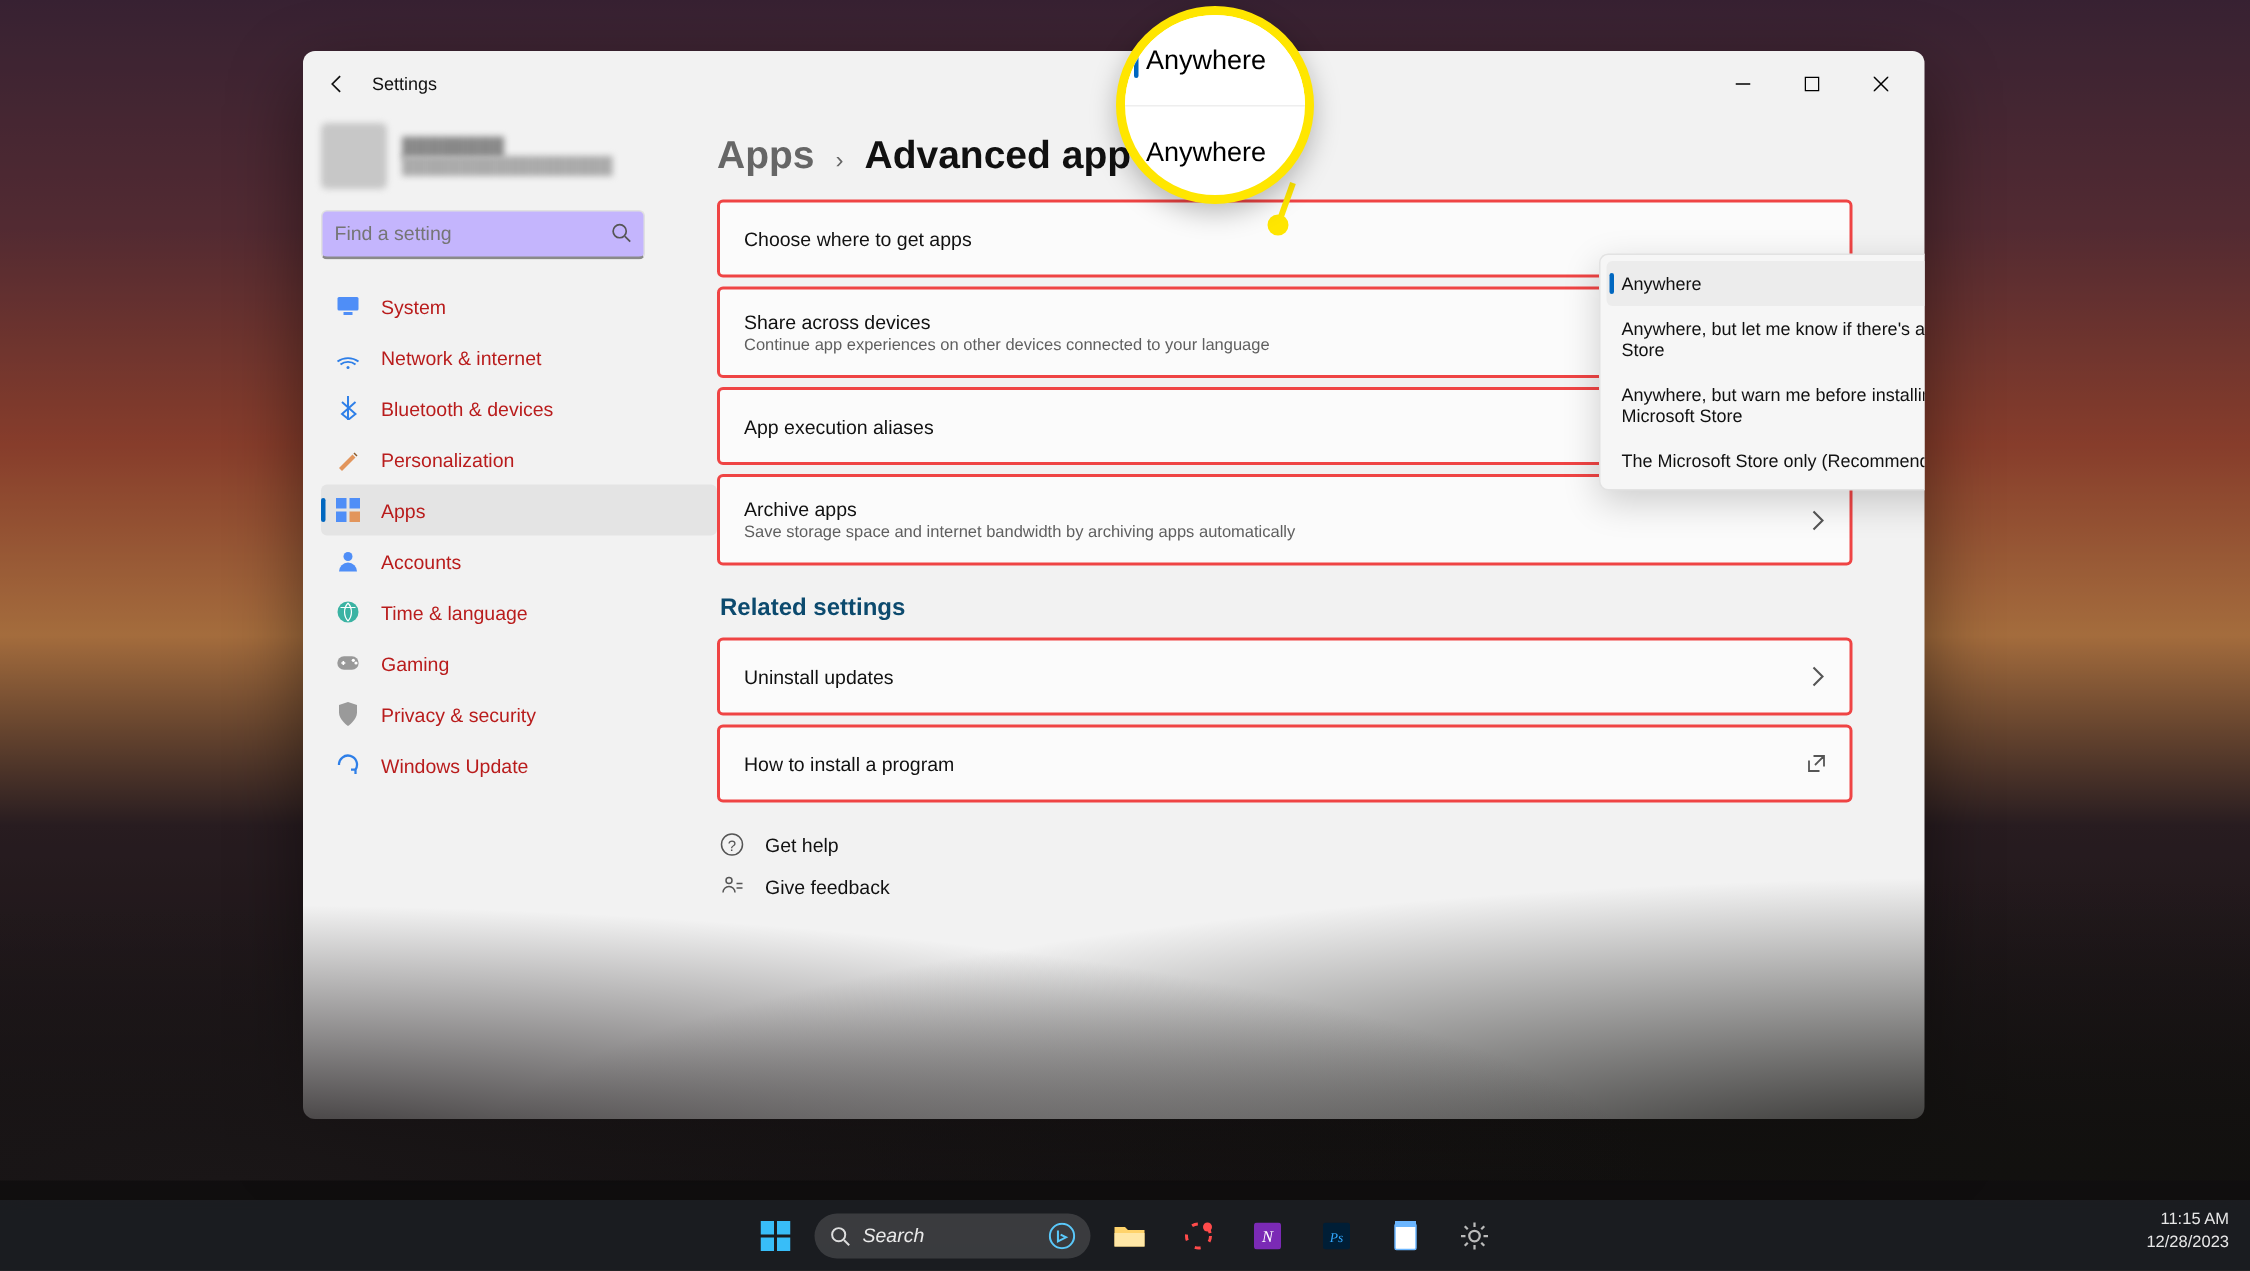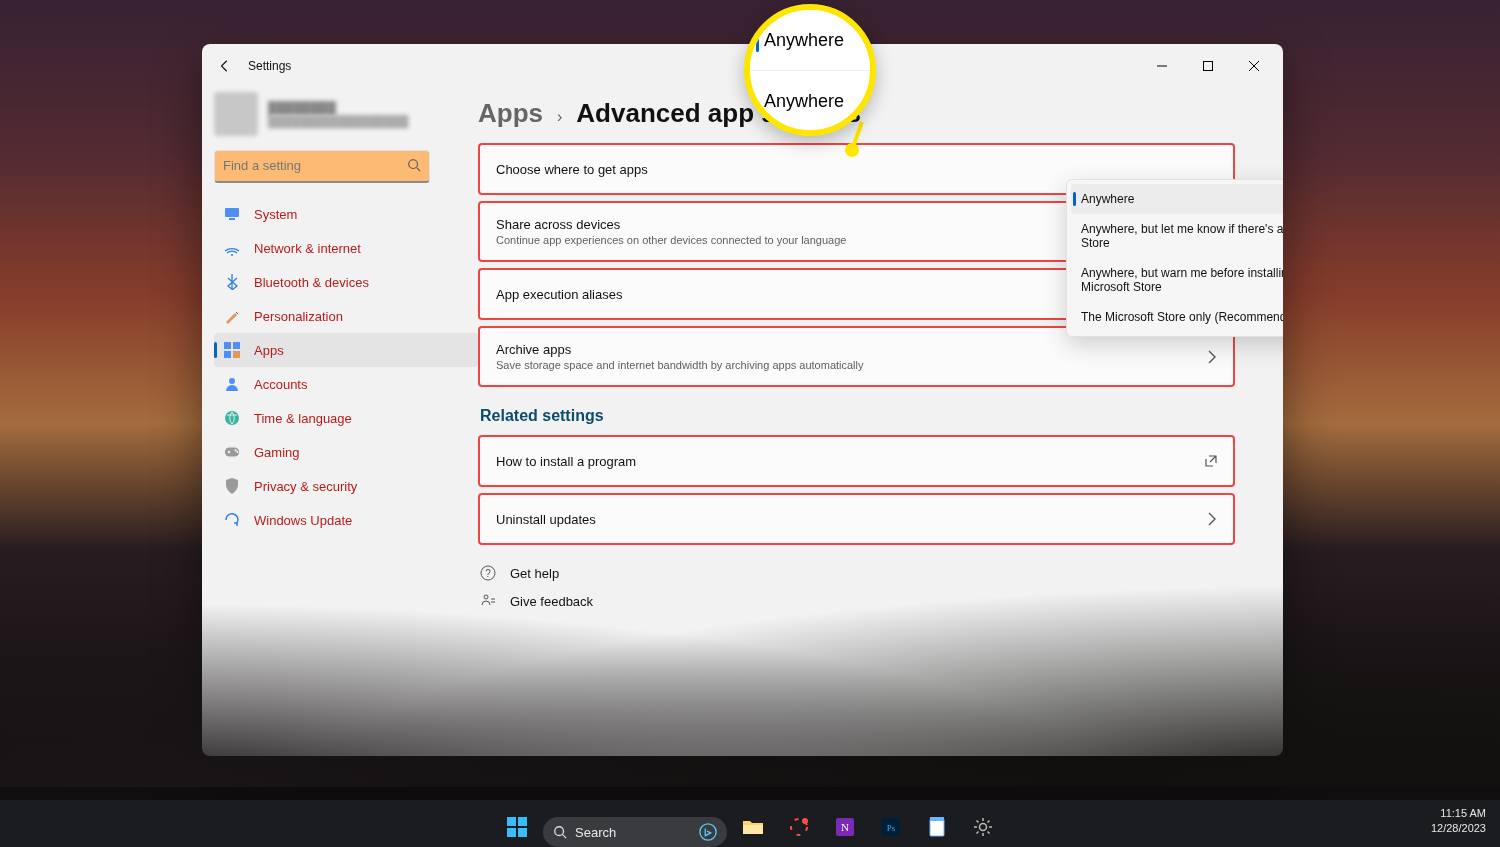--- a/index.html
+++ b/index.html
@@ -10,7 +10,7 @@
 .overlay{position:absolute;inset:0;background:rgba(0,0,0,.32);}  
 
 
-.window{position:absolute;left:202px;top:44px;width:1081px;height:712px;background:#f2f2f2;border-radius:8px;box-shadow:0 18px 50px rgba(0,0,0,.45);overflow:hidden;}
+.window{position:absolute;left:202px;top:34px;width:1081px;height:712px;background:#f2f2f2;border-radius:8px;box-shadow:0 18px 50px rgba(0,0,0,.45);overflow:hidden;}
 .titlebar{height:44px;display:flex;align-items:center;padding:0 6px;}
 .back{width:34px;height:32px;display:flex;align-items:center;justify-content:center;border-radius:4px;}
 .titlebar .title{font-size:12px;color:#111;margin-left:6px;}

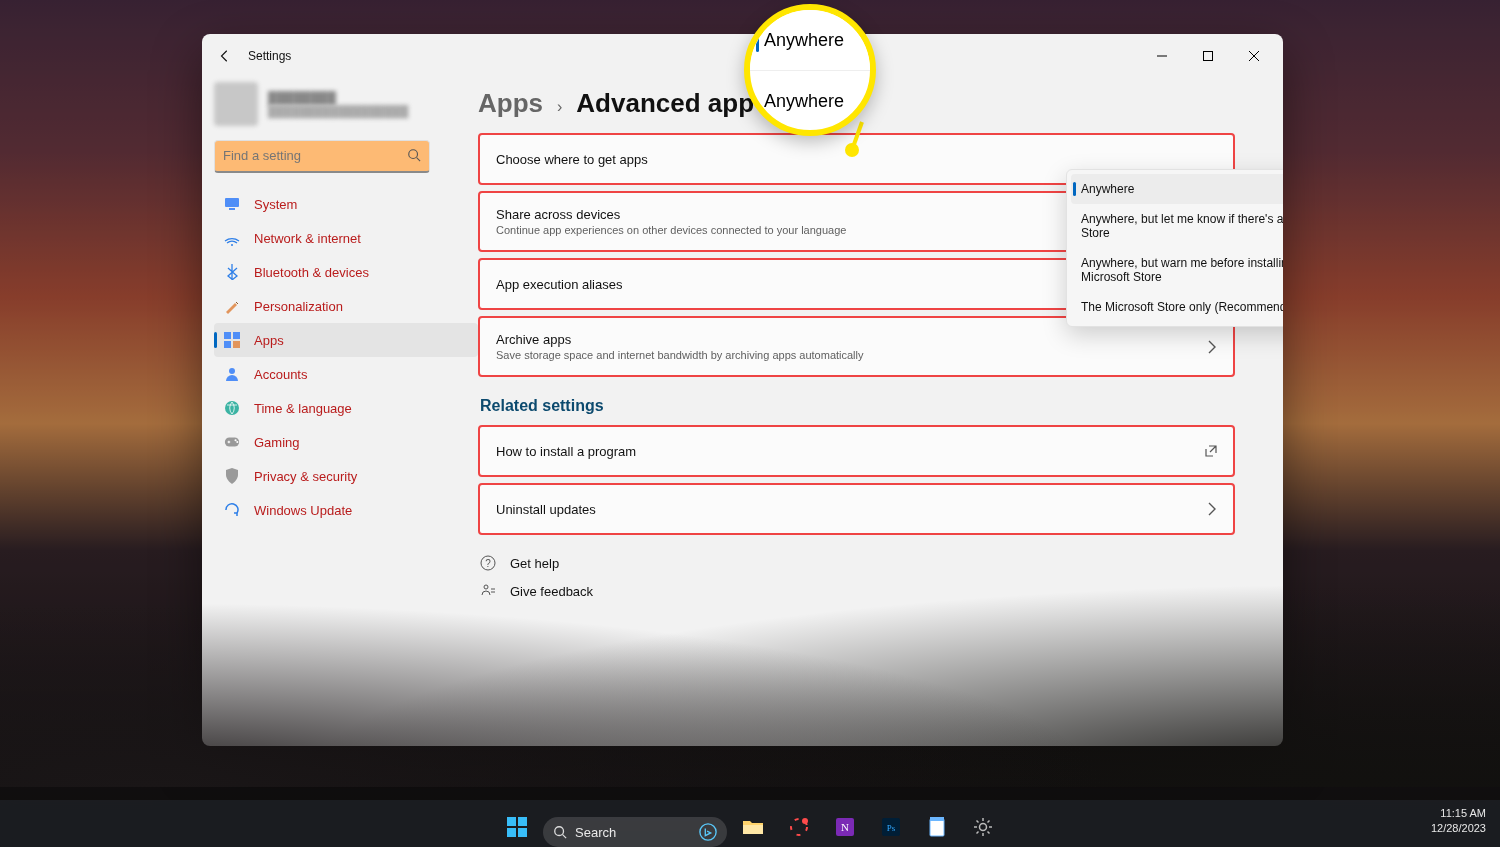--- a/index.html
+++ b/index.html
@@ -24,7 +24,7 @@
 .avatar{width:44px;height:44px;border-radius:4px;background:#c7c7c7;filter:blur(2px);}
 .user .name{font-size:12px;font-weight:600;color:#888;filter:blur(2px);}
 .user .mail{font-size:11px;color:#aaa;filter:blur(2px);}
-.search{position:relative;width:214px;height:30px;background:#fdba74;border:1px solid #e0e0e0;border-bottom:2px solid #8a8a8a;border-radius:4px;margin-bottom:14px;}
+.search{position:relative;width:214px;height:30px;background:#c4b5fd;border:1px solid #e0e0e0;border-bottom:2px solid #8a8a8a;border-radius:4px;margin-bottom:14px;}
 .search input{border:none;outline:none;background:none;width:180px;height:28px;padding:0 8px;font-size:13px;color:#555;font-family:inherit;}
 .search .sicon{position:absolute;right:8px;top:7px;width:14px;height:14px;color:#666;}
 .navlist{list-style:none;margin:0;padding:0;}

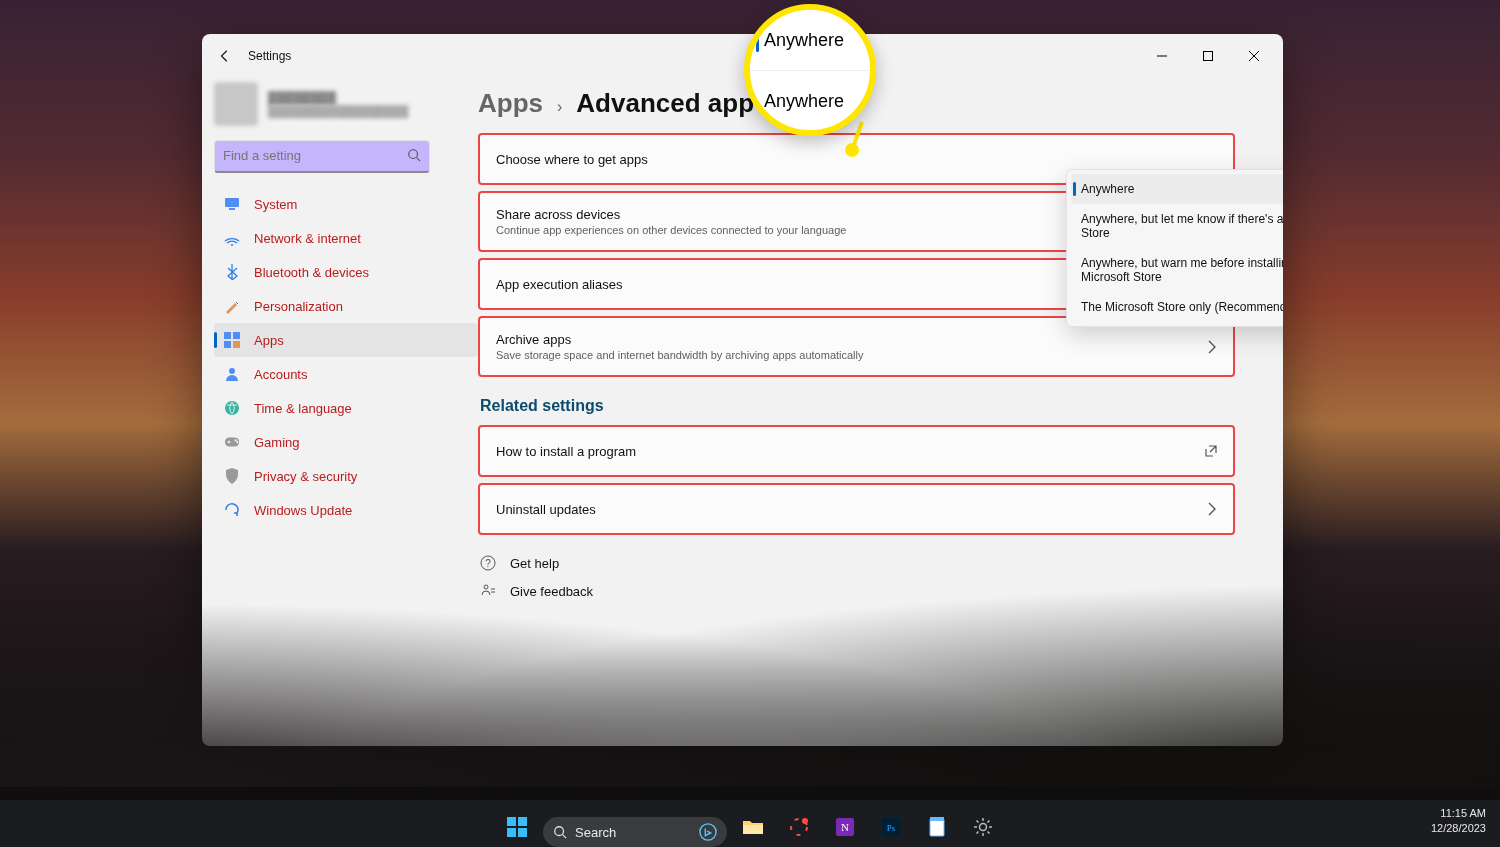--- a/index.html
+++ b/index.html
@@ -265,21 +265,21 @@
         <div id="related">
             <div class="card">
               <div>
+                <div class="t">Uninstall updates</div>
+              </div>
+              <span class="chev">
+                <svg width="10" height="14" viewBox="0 0 10 14">
+                  <path d="M2 1l6 6-6 6" fill="none" stroke="#555" stroke-width="1.4"></path>
+                </svg>
+              </span>
+            </div>
+            <div class="card">
+              <div>
                 <div class="t">How to install a program</div>
               </div>
               <span class="ext">
                 <svg width="12" height="12" viewBox="0 0 12 12">
                   <path d="M4 1h7v7M11 1L5 7M1 4v7h7" fill="none" stroke="#555" stroke-width="1.2"></path>
-                </svg>
-              </span>
-            </div>
-            <div class="card">
-              <div>
-                <div class="t">Uninstall updates</div>
-              </div>
-              <span class="chev">
-                <svg width="10" height="14" viewBox="0 0 10 14">
-                  <path d="M2 1l6 6-6 6" fill="none" stroke="#555" stroke-width="1.4"></path>
                 </svg>
               </span>
             </div>

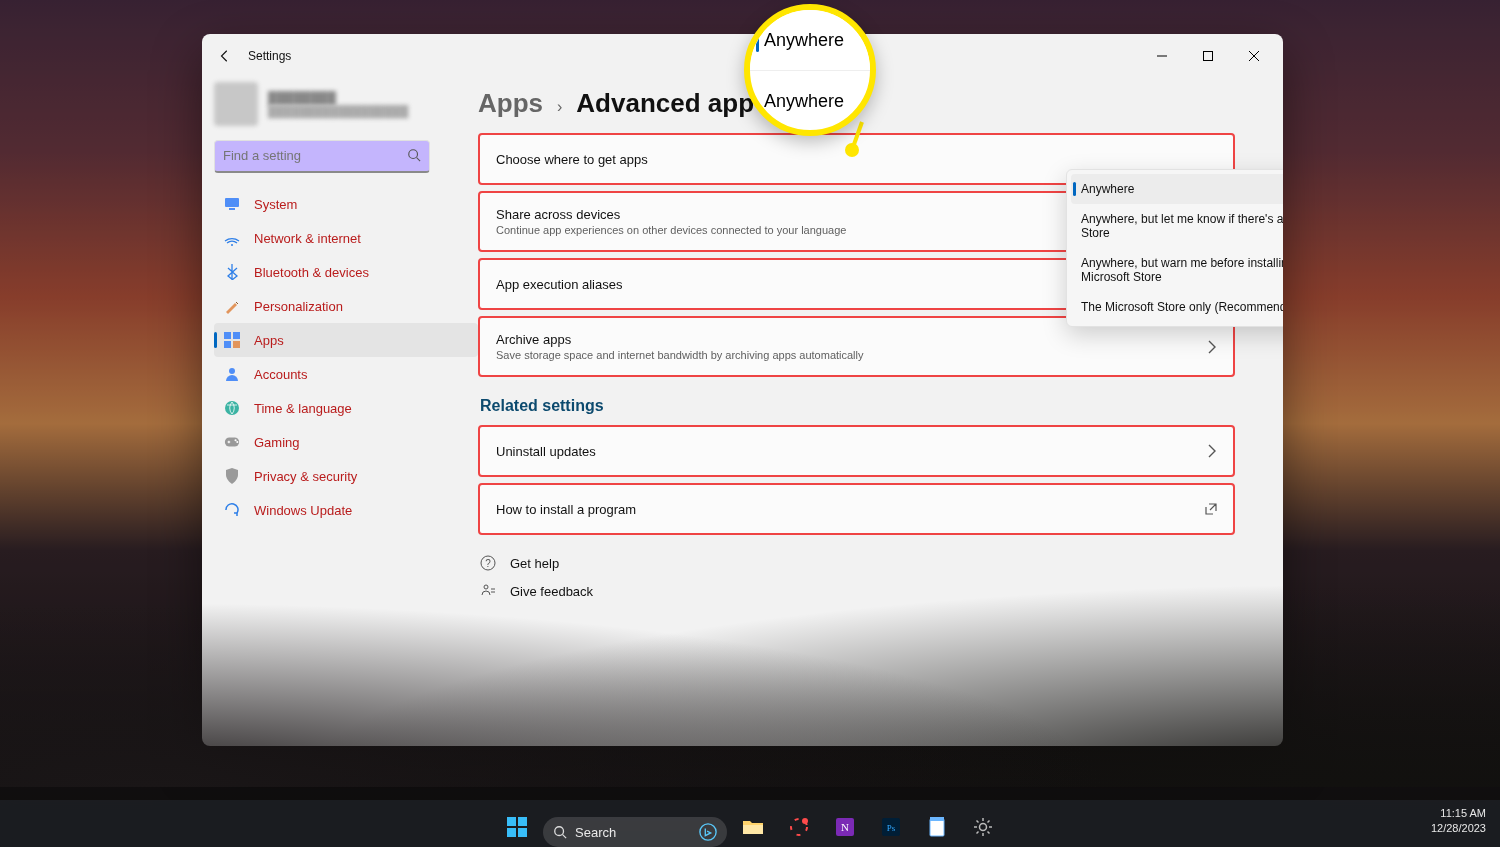--- a/index.html
+++ b/index.html
@@ -68,7 +68,7 @@
 
 
 .taskbar{position:absolute;left:0;right:0;bottom:0;height:47px;background:rgba(32,34,40,.72);backdrop-filter:blur(8px);}
-.tb-center{position:absolute;left:50%;transform:translateX(-50%);height:100%;display:flex;align-items:flex-end;gap:6px;}
+.tb-center{position:absolute;left:50%;transform:translateX(-50%);height:100%;display:flex;align-items:center;gap:6px;font-style:italic;}
 .tb-btn{width:40px;height:40px;display:flex;align-items:center;justify-content:center;border-radius:4px;cursor:pointer;}
 .tb-search{width:164px;height:30px;background:rgba(255,255,255,.14);border-radius:16px;display:flex;align-items:center;padding:0 10px;gap:8px;color:#eaeaea;font-size:13px;}
 .tb-clock{position:absolute;right:14px;top:6px;text-align:right;color:#e8e8e8;font-size:11px;line-height:15px;}

